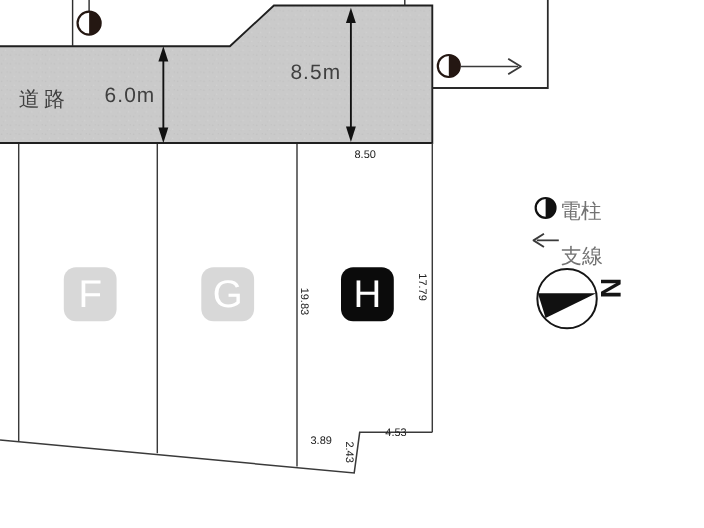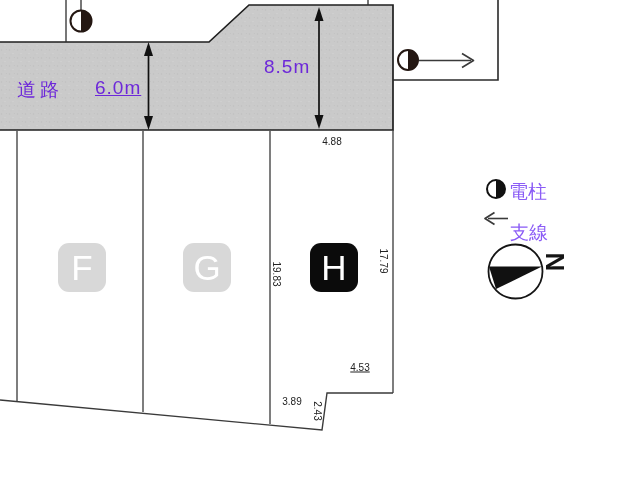--- a/index.html
+++ b/index.html
@@ -9,7 +9,7 @@
   }
   .canvas svg{position:absolute;left:0;top:0;}
   .lbl{position:absolute;white-space:nowrap;color:#1e1e1e;}
-  .big{font-size:19px;letter-spacing:1px;color:#6d28d9;}
+  .big{font-size:19px;letter-spacing:1px;color:#404040;}
   .dim{font-size:10px;color:#222;transform:translate(-50%,-50%);}
   .dim.rot{transform:translate(-50%,-50%) rotate(90deg);}
   .badge{

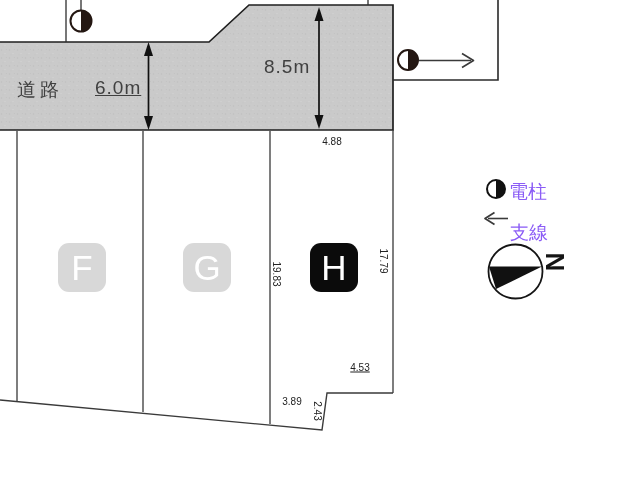--- a/index.html
+++ b/index.html
@@ -98,7 +98,7 @@
   </svg>
 
   <div class="lbl big" style="left:17px;top:77px;letter-spacing:4px;">道路</div>
-  <div class="lbl big" style="left:95px;top:77px;text-decoration:underline;">6.0m</div>
+  <div class="lbl big" style="left:95px;top:77px;">6.0m</div>
   <div class="lbl big" style="left:264px;top:56px;">8.5m</div>
 
   <div class="lbl dim" style="left:332px;top:141px;">4.88</div>

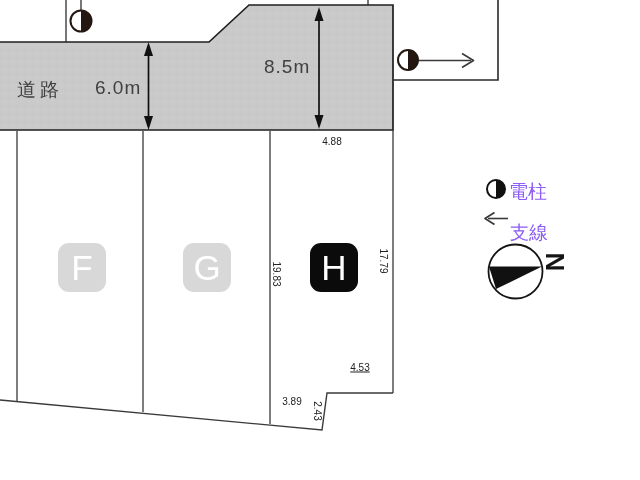--- a/index.html
+++ b/index.html
@@ -101,7 +101,7 @@
   <div class="lbl big" style="left:95px;top:77px;">6.0m</div>
   <div class="lbl big" style="left:264px;top:56px;">8.5m</div>
 
-  <div class="lbl dim" style="left:332px;top:141px;">4.88</div>
+  <div class="lbl dim" style="left:332px;top:141px;">8.50</div>
   <div class="lbl dim rot" style="left:276px;top:274px;">19.83</div>
   <div class="lbl dim rot" style="left:383px;top:261px;">17.79</div>
   <div class="lbl dim" style="left:360px;top:367px;text-decoration:underline;">4.53</div>

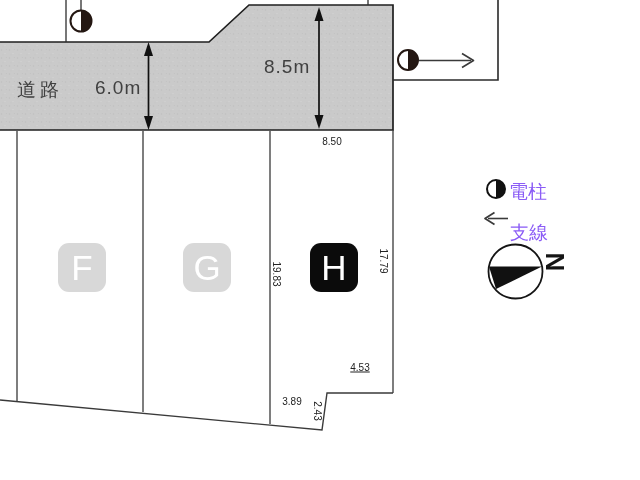--- a/index.html
+++ b/index.html
@@ -19,7 +19,7 @@
   }
   .badge.light{background:#d8d8d8;}
   .badge.dark{background:#0b0b0b;}
-  .legend-text{font-size:19px;color:#8b5cf6;}
+  .legend-text{font-size:19px;color:#737373;}
   .north{
     position:absolute;left:543px;top:249px;width:24px;height:26px;
     font-size:26px;font-weight:600;color:#151515;

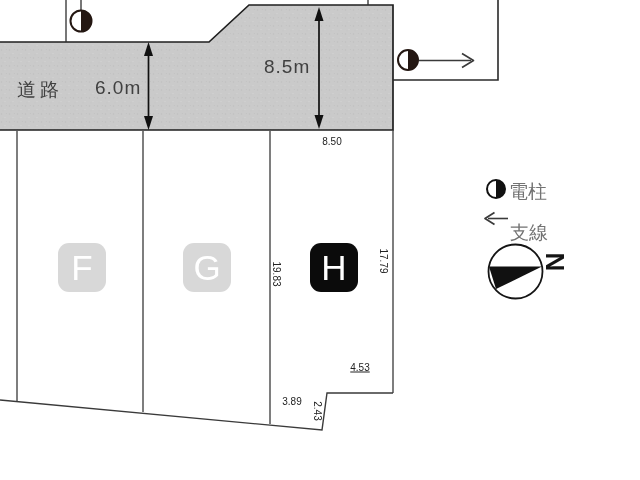--- a/index.html
+++ b/index.html
@@ -104,7 +104,7 @@
   <div class="lbl dim" style="left:332px;top:141px;">8.50</div>
   <div class="lbl dim rot" style="left:276px;top:274px;">19.83</div>
   <div class="lbl dim rot" style="left:383px;top:261px;">17.79</div>
-  <div class="lbl dim" style="left:360px;top:367px;text-decoration:underline;">4.53</div>
+  <div class="lbl dim" style="left:360px;top:394px;">4.53</div>
   <div class="lbl dim rot" style="left:317px;top:411px;">2.43</div>
   <div class="lbl dim" style="left:292px;top:401px;">3.89</div>
 

